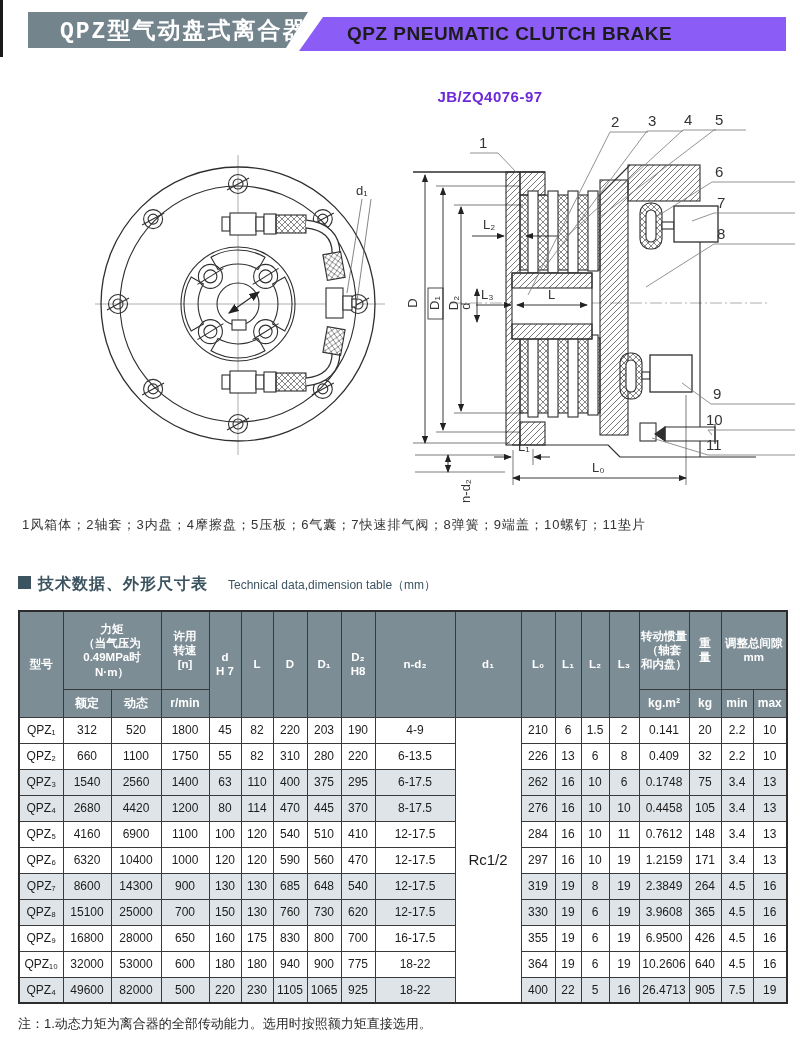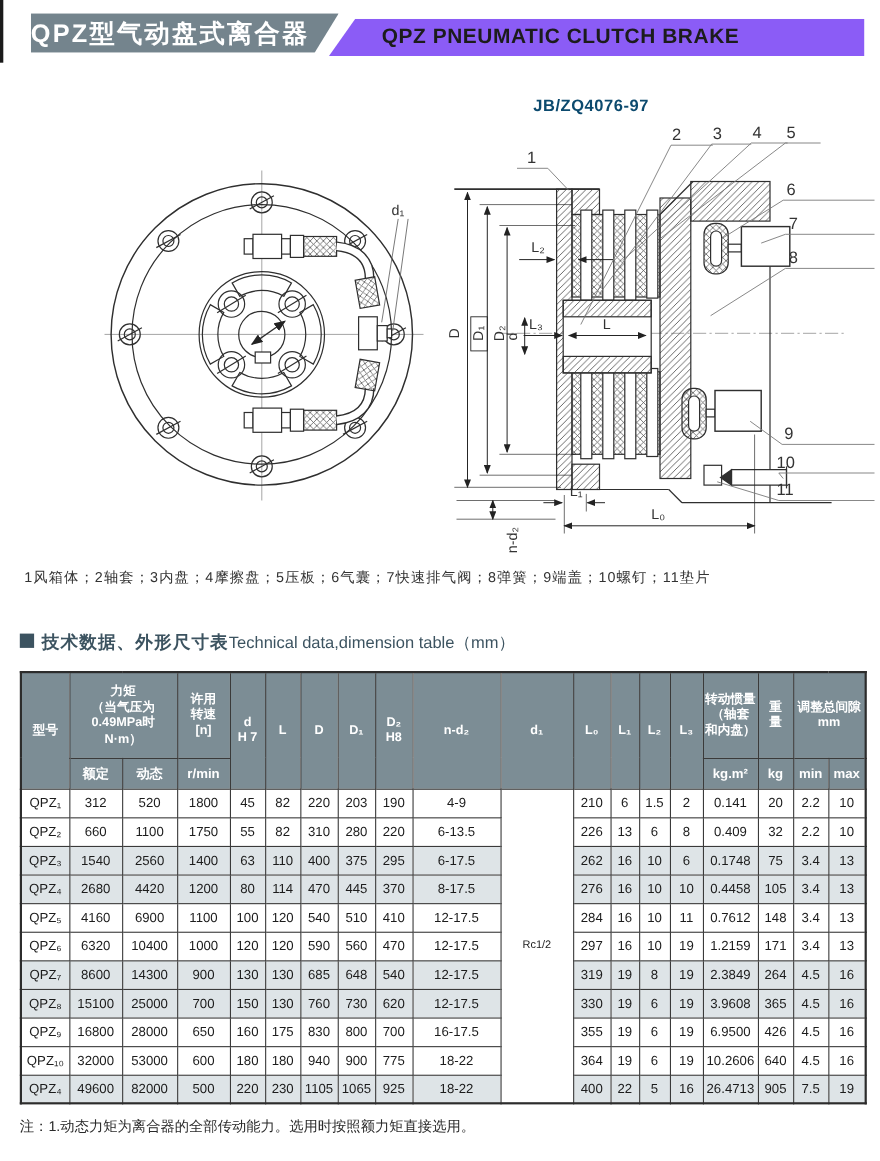--- a/index.html
+++ b/index.html
@@ -8,7 +8,7 @@
   .edge{position:absolute;left:0;top:0;width:3px;height:57px;background:#1a1a1a;}
   .badge-dark{position:absolute;left:28px;top:12px;width:280px;height:36px;background:#74848d;
       clip-path:polygon(0 0,100% 0,calc(100% - 22px) 100%,0 100%);
-      display:flex;align-items:center;box-sizing:border-box;}
+      display:flex;align-items:center;padding-left:32px;box-sizing:border-box;font-family:Liberation Mono, monospace;}
   .badge-dark span{color:#fff;font-size:23px;font-weight:bold;letter-spacing:2px;}
   .band-light{position:absolute;left:299px;top:17px;width:487px;height:34px;background:#8b5cf6;
       clip-path:polygon(24px 0,100% 0,100% 100%,0 100%);

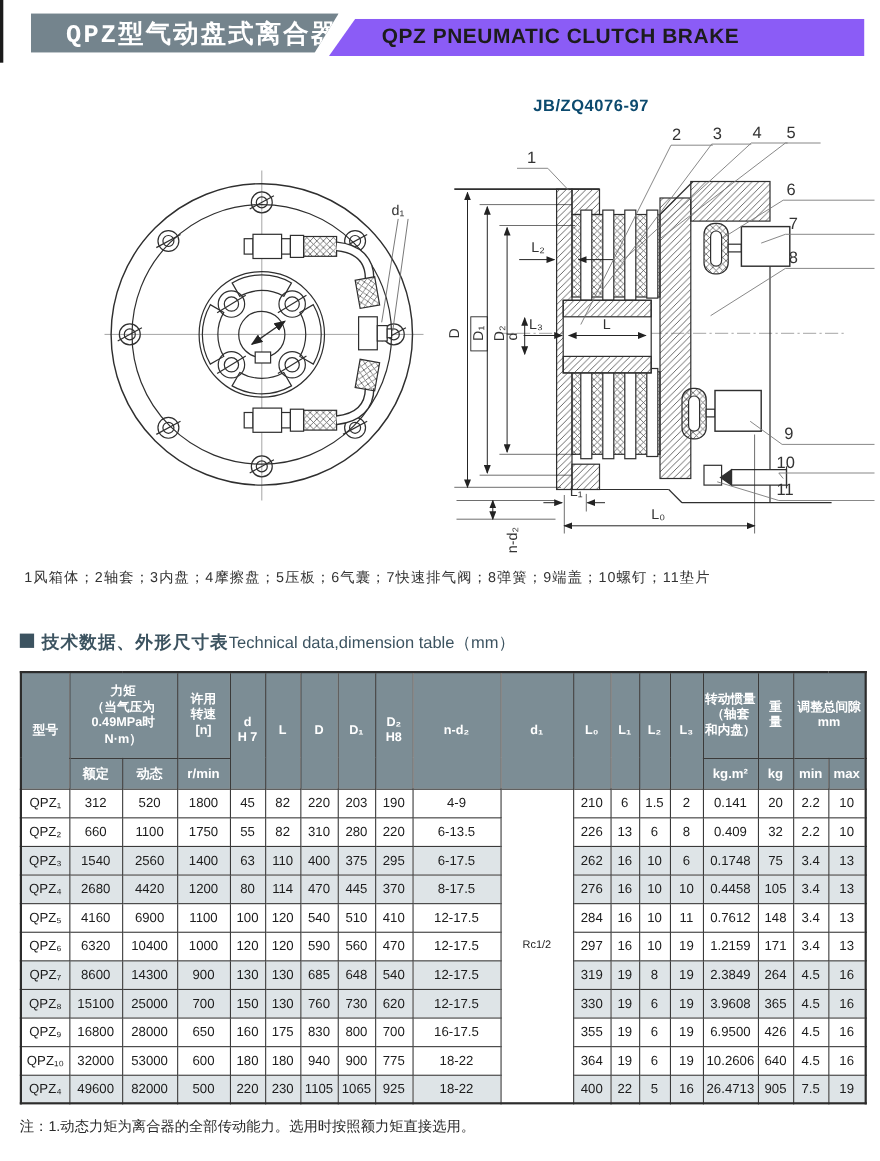--- a/index.html
+++ b/index.html
@@ -14,8 +14,8 @@
       clip-path:polygon(24px 0,100% 0,100% 100%,0 100%);
       display:flex;align-items:center;padding-left:48px;box-sizing:border-box;}
   .band-light span{color:#1c1c1c;font-size:19px;font-weight:600;letter-spacing:.5px;}
-  .std-code{position:absolute;left:390px;top:88px;width:200px;text-align:right;
-      font-size:15px;font-weight:bold;color:#0c4a6e;letter-spacing:.5px;}
+  .std-code{position:absolute;left:390px;top:88px;width:200px;text-align:center;
+      font-size:15px;font-weight:bold;color:#6d28d9;letter-spacing:.5px;}
   .legend{position:absolute;left:0;top:516px;width:668px;text-align:center;
       font-size:13px;color:#333;letter-spacing:1px;}
   .sec-title{position:absolute;left:18px;top:574px;color:#3c5360;font-size:16px;}

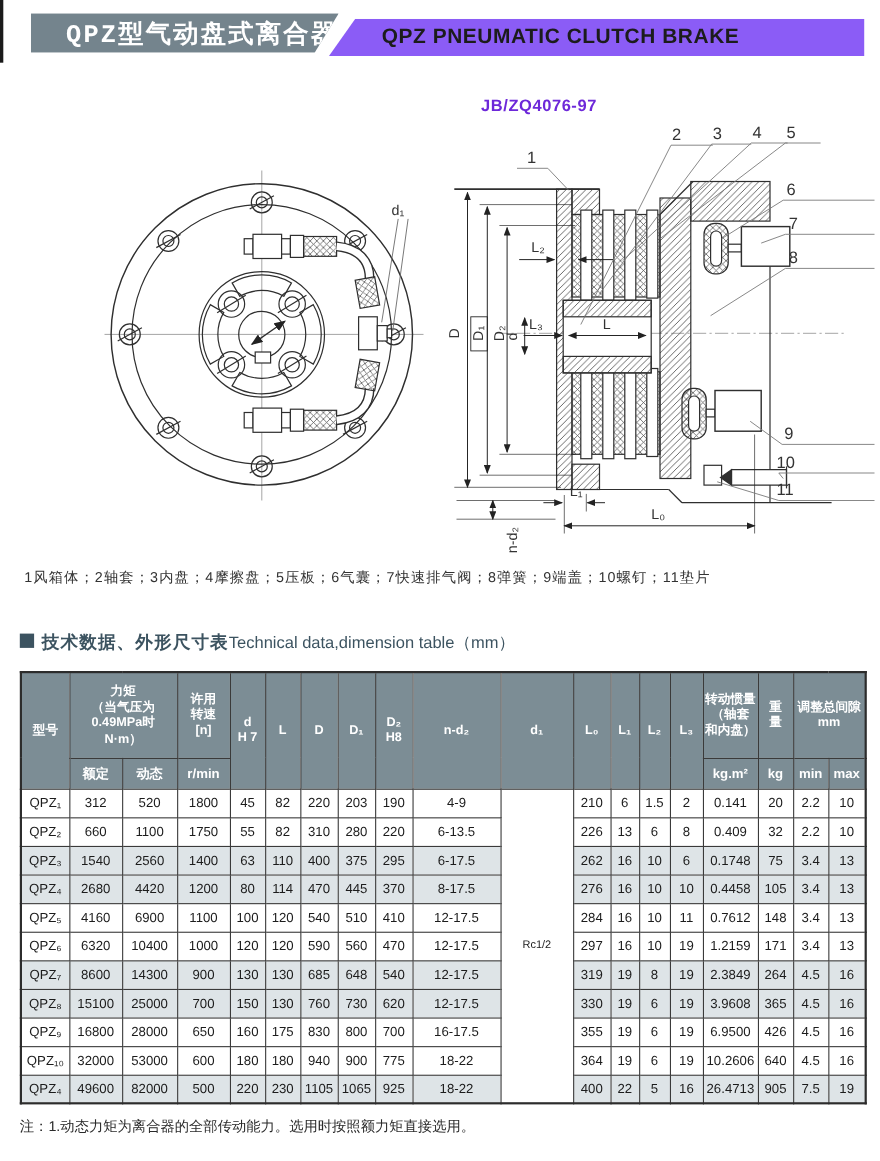--- a/index.html
+++ b/index.html
@@ -21,7 +21,7 @@
   .sec-title{position:absolute;left:18px;top:574px;color:#3c5360;font-size:16px;}
   .sec-title .sq{display:inline-block;width:13px;height:13px;background:#3c5360;margin-right:7px;}
   .sec-title .cn{font-weight:bold;letter-spacing:1px;}
-  .sec-title .en{font-weight:normal;font-size:15px;margin-left:0;}
+  .sec-title .en{font-weight:normal;font-size:12px;margin-left:20px;}
   table.data{position:absolute;left:18px;top:610px;width:768px;border-collapse:collapse;
       table-layout:fixed;font-size:12px;color:#1c1c1c;}
   table.data th,table.data td{border:1px solid #3a3a3a;text-align:center;vertical-align:middle;

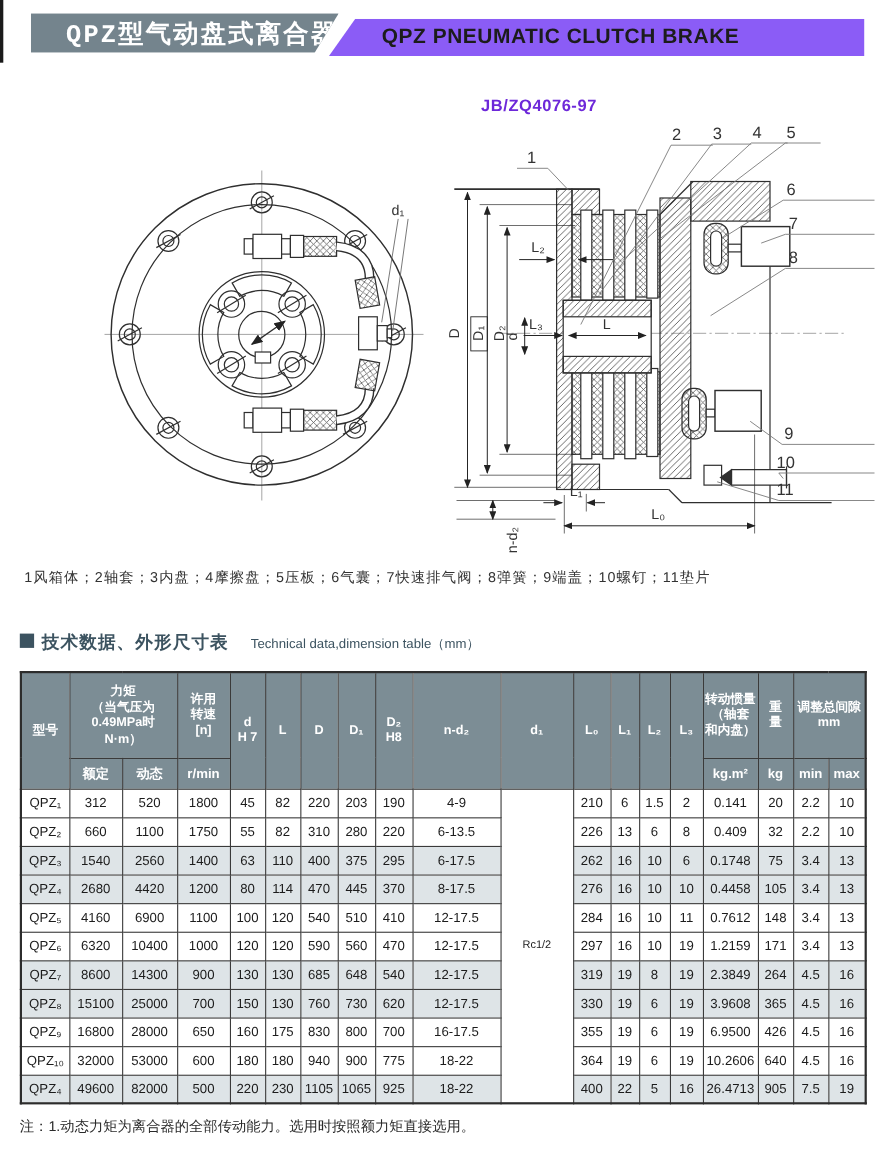--- a/index.html
+++ b/index.html
@@ -32,7 +32,7 @@
   tr.hrow2{height:28px;} tr.hrow2 th{font-size:12px;}
   tbody tr{height:26px;}
   tbody tr.shade td{background:#dee4e7;}
-  td.d1cell{background:#fff !important;font-size:10px;}
+  td.d1cell{background:#fff !important;font-size:15px;}
   .notes{position:absolute;left:18px;top:1014px;font-size:13px;color:#2a2a2a;line-height:1.55;}
   .notes .row{display:flex;}
   .notes .lbl{white-space:nowrap;}

